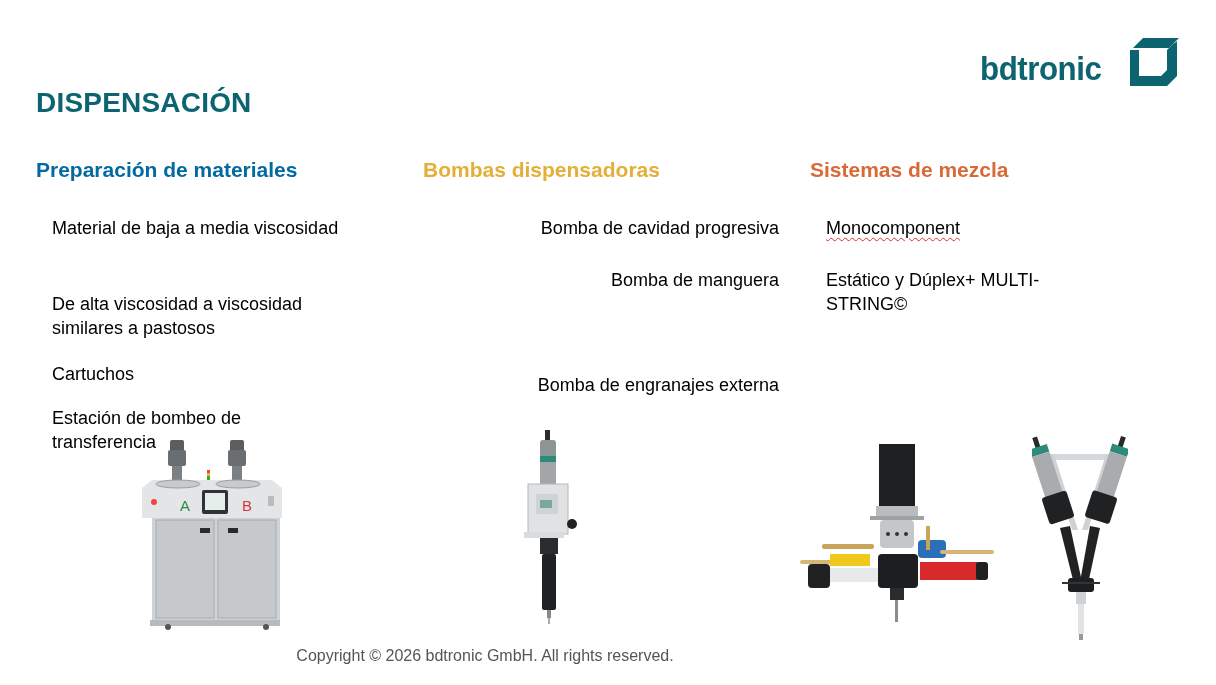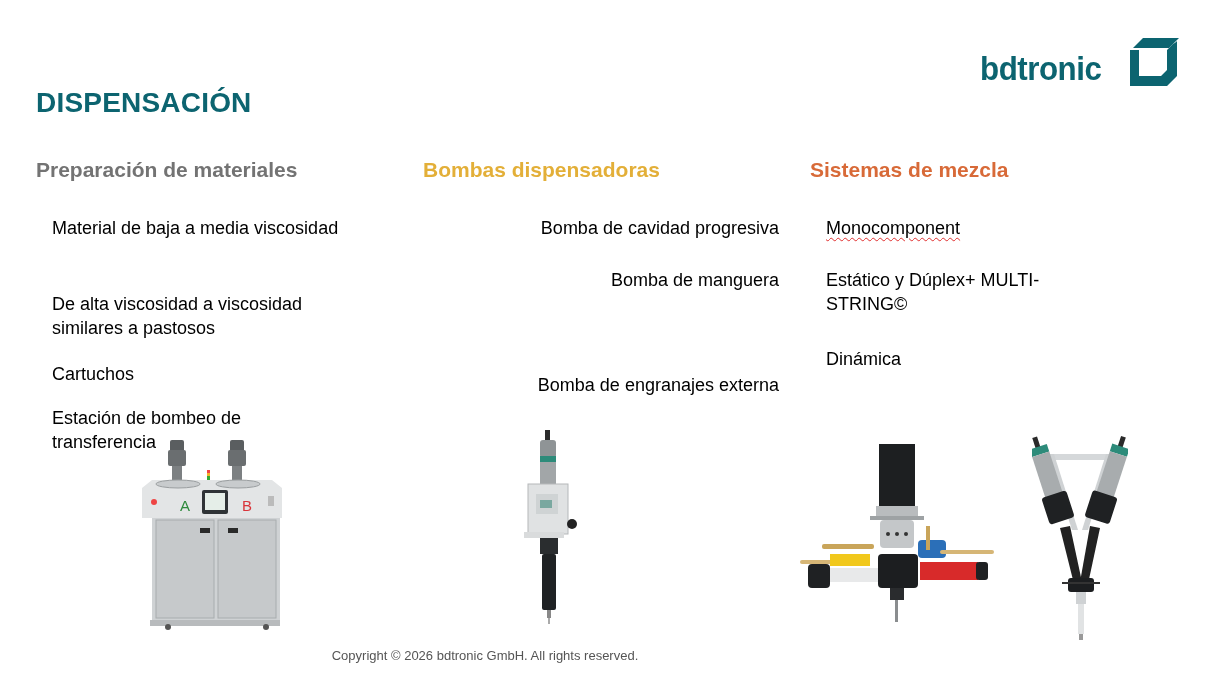--- a/index.html
+++ b/index.html
@@ -26,7 +26,7 @@
     .col-3 { left: 810px; width: 260px; }
 
     .col-heading { font-size: 21px; font-weight: bold; line-height: 28px; height: 28px; }
-    .col-1 .col-heading { color: #737373; }
+    .col-1 .col-heading { color: #0369a1; }
     .col-2 .col-heading { color: #e3af38; }
     .col-3 .col-heading { color: #d86a38; }
 

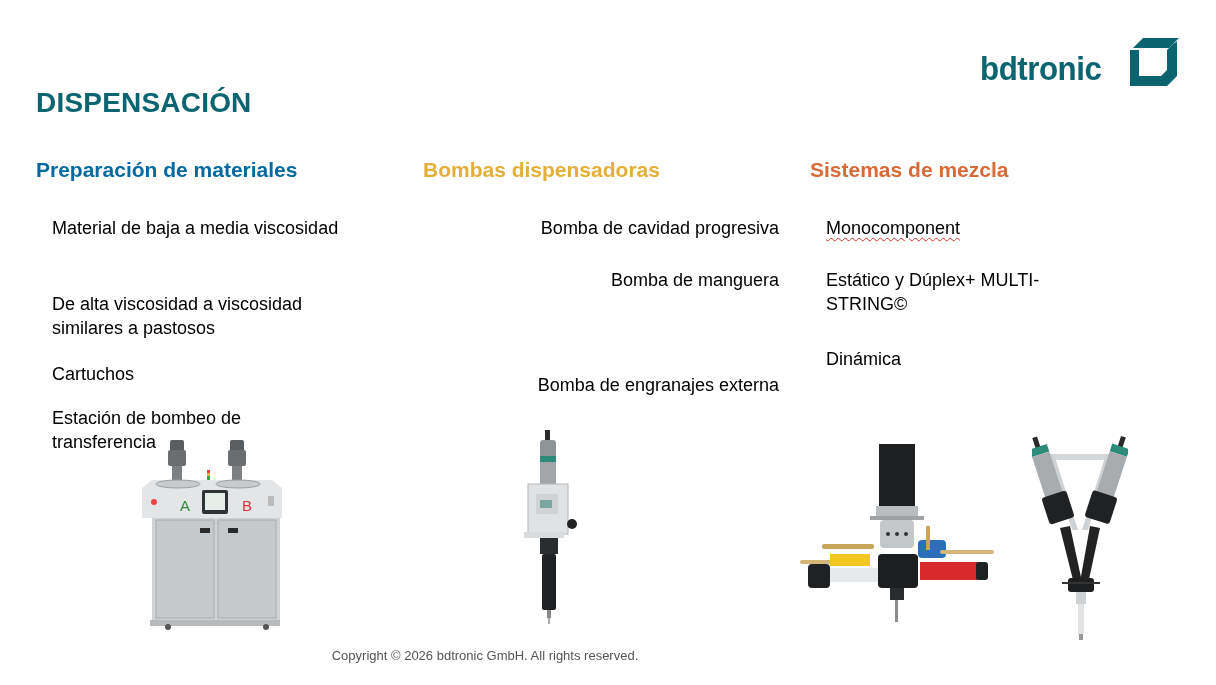--- a/index.html
+++ b/index.html
@@ -77,7 +77,6 @@
   <div class="col-heading">Sistemas de mezcla</div>
   <div class="item spell" style="top:60px; width:auto">Monocomponent</div>
   <div class="item" style="top:112px; width:250px">Estático y Dúplex+ MULTI-STRING©</div>
-  <div class="item" style="top:191px">Dinámica</div>
 </div>
 
 <svg class="product" style="left:138px; top:438px" width="150" height="195" viewBox="0 0 150 195">

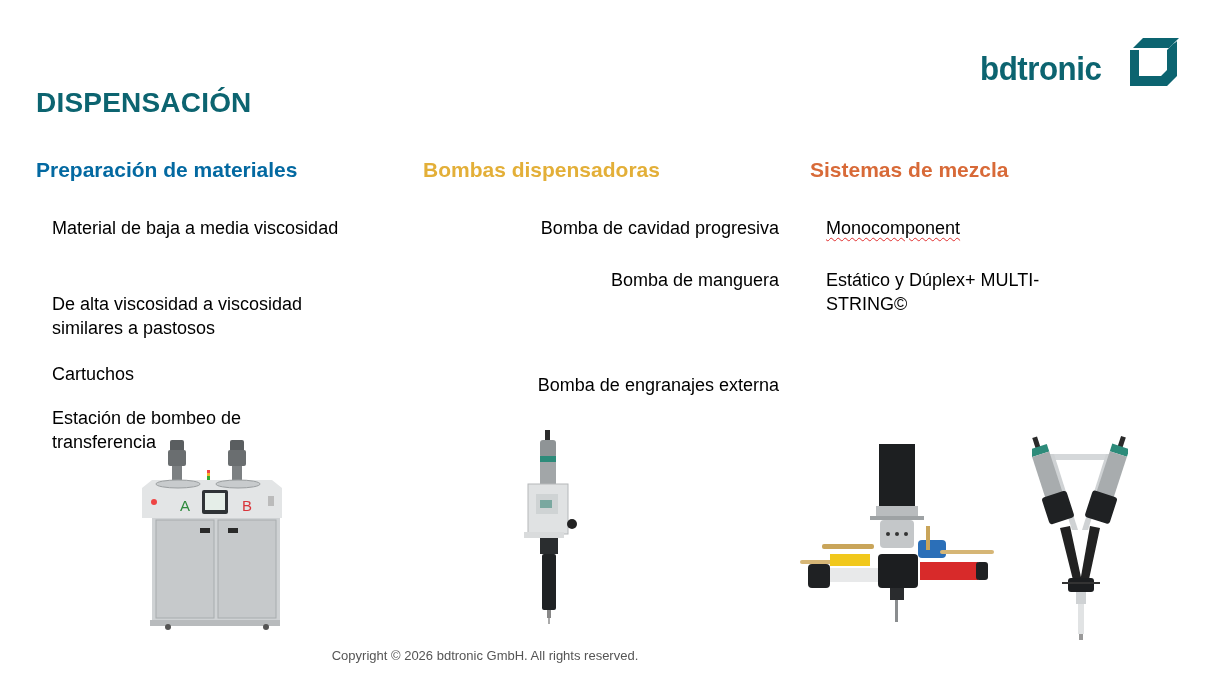--- a/index.html
+++ b/index.html
@@ -40,7 +40,7 @@
     .product { position: absolute; }
     .footer {
       position: absolute; left: 0; width: 964px; top: 648px; text-align: center;
-      font-size: 13px; color: #555; line-height: 16px; padding-left: 12px;
+      font-size: 16px; color: #555; line-height: 16px; padding-left: 12px;
     }
     .footer span { position: relative; left: -3px; }
   </style>

